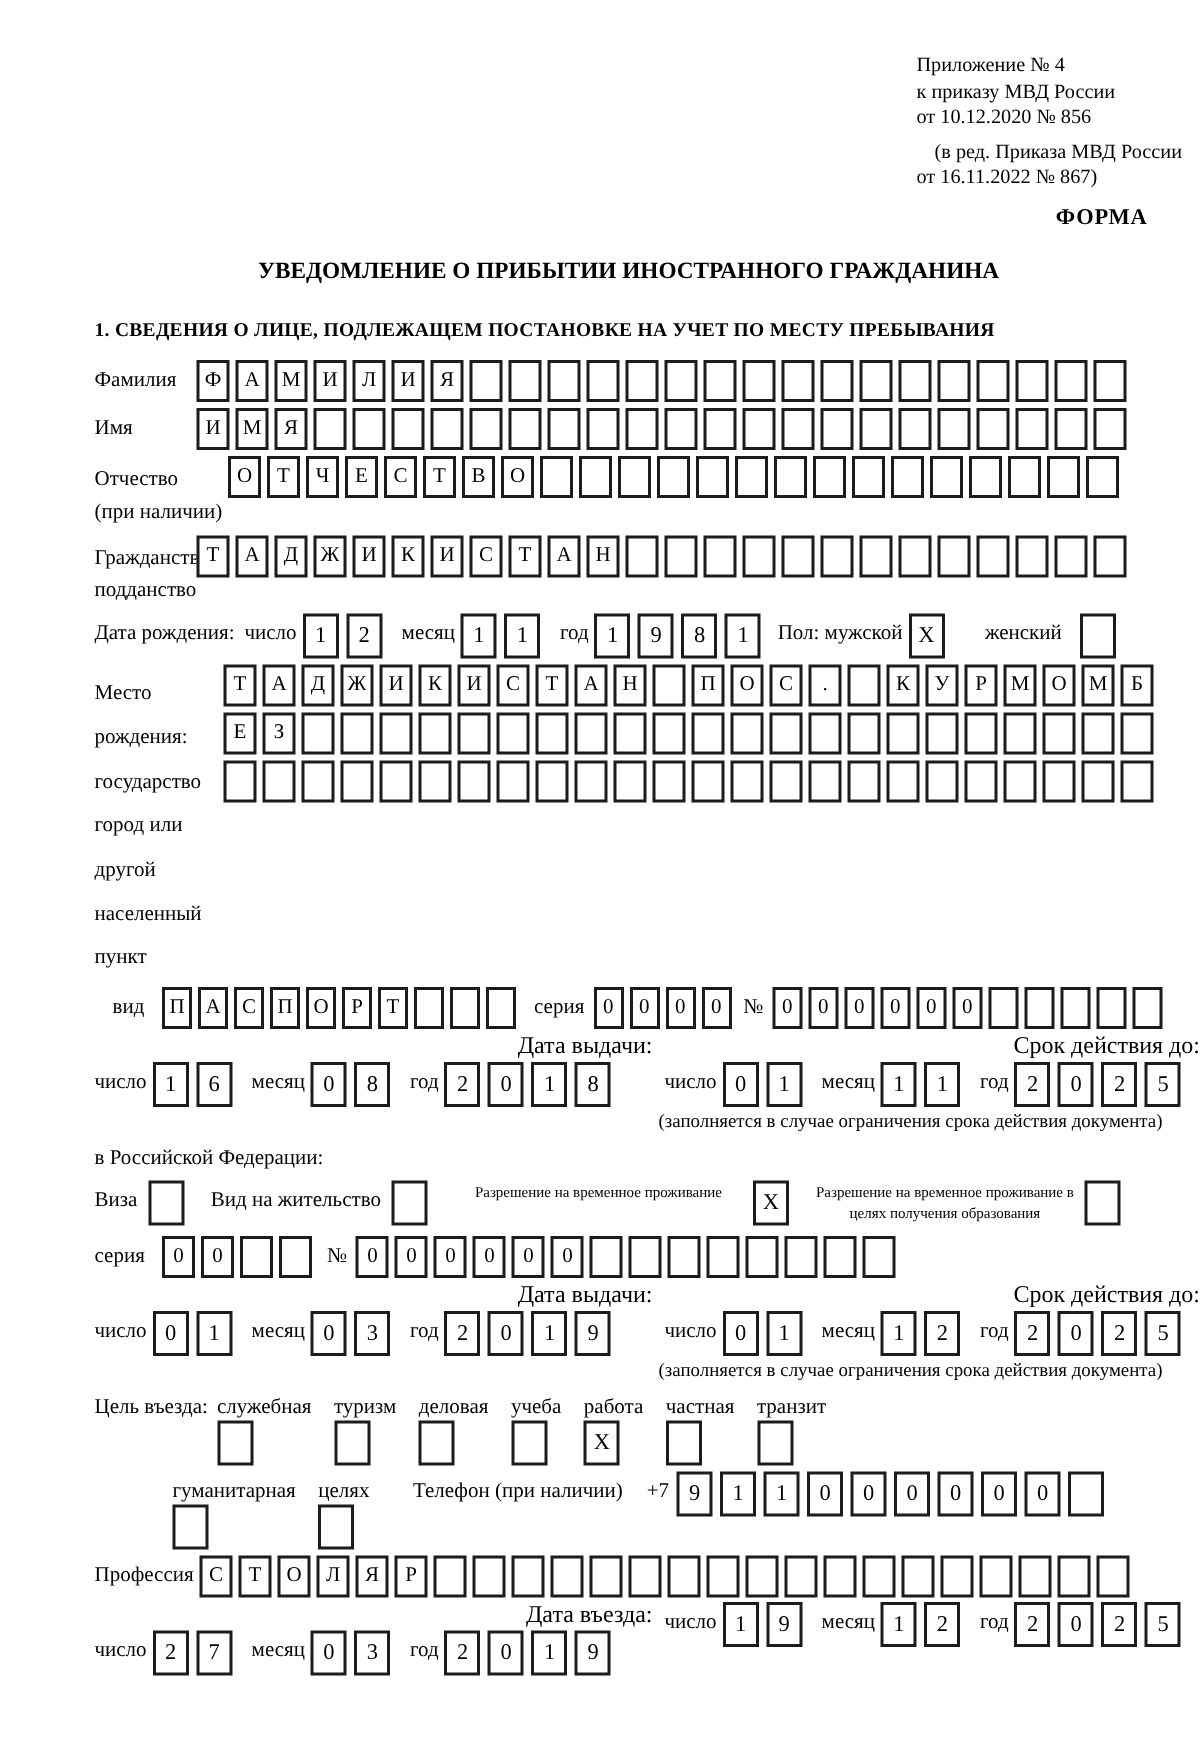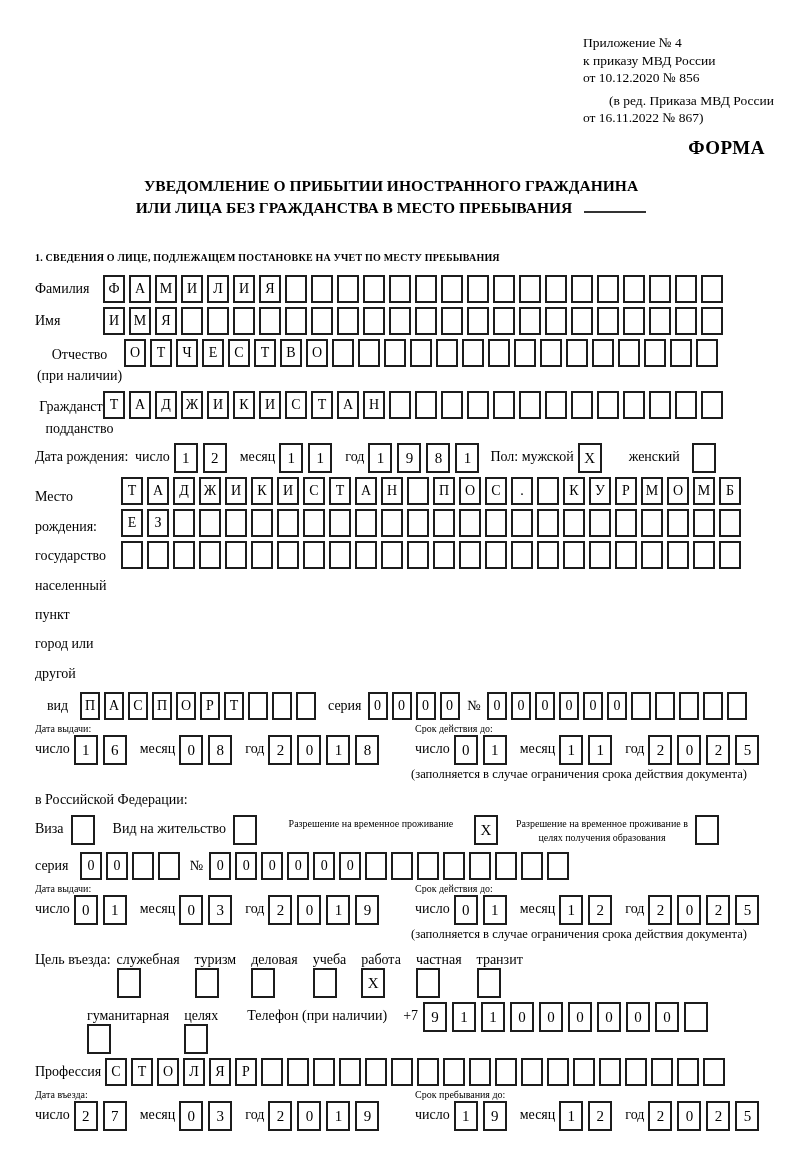--- a/index.html
+++ b/index.html
@@ -5,7 +5,7 @@
   * { margin:0; padding:0; box-sizing:border-box; }
   html,body { background:#fff; }
   body { font-family:"Liberation Serif", serif; color:#000; }
-  .page { width:800px; height:1163px; overflow:hidden; padding:34px 0 0 35px; position:relative; background:#fff; }
+  .page { width:800px; height:1163px; overflow:hidden; padding:34px 0 0 63px; position:relative; background:#fff; }
 
   .appendix { margin-left:548px; font-size:13.5px; line-height:1.3; }
   .appendix .gap { margin-top:5px;text-align:center; }

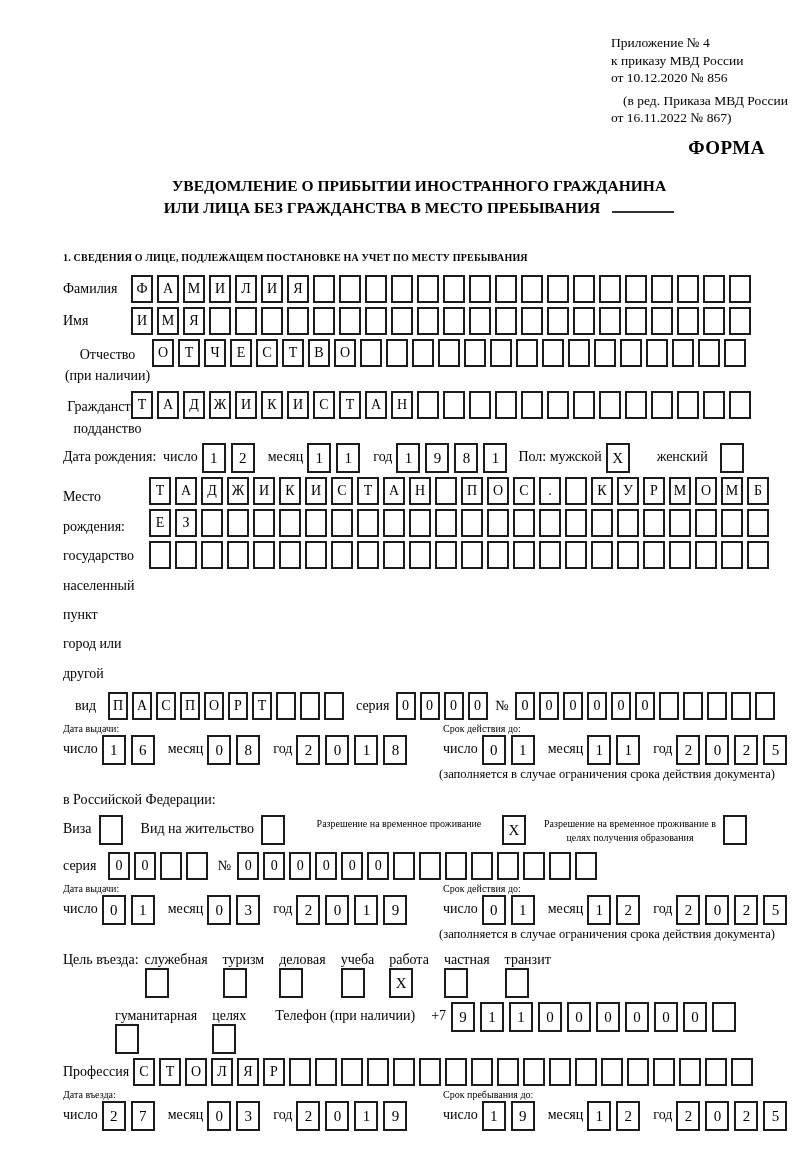--- a/index.html
+++ b/index.html
@@ -9,7 +9,7 @@
 
   .appendix { margin-left:548px; font-size:13.5px; line-height:1.3; }
   .appendix .gap { margin-top:5px;text-align:center; }
-  .forma { text-align:right; margin-right:35px; font-weight:bold; font-size:19px; margin-top:10px; letter-spacing:.5px; }
+  .forma { text-align:right; margin-right:35px; font-weight:bold; font-size:15px; margin-top:10px; letter-spacing:.5px; }
 
   .title { text-align:center; font-weight:bold; font-size:15.5px; line-height:1.45; margin-top:16px; width:712px; }
   .blank-line { display:inline-block; width:62px; border-bottom:2px solid #333; margin-left:12px; vertical-align:baseline; }

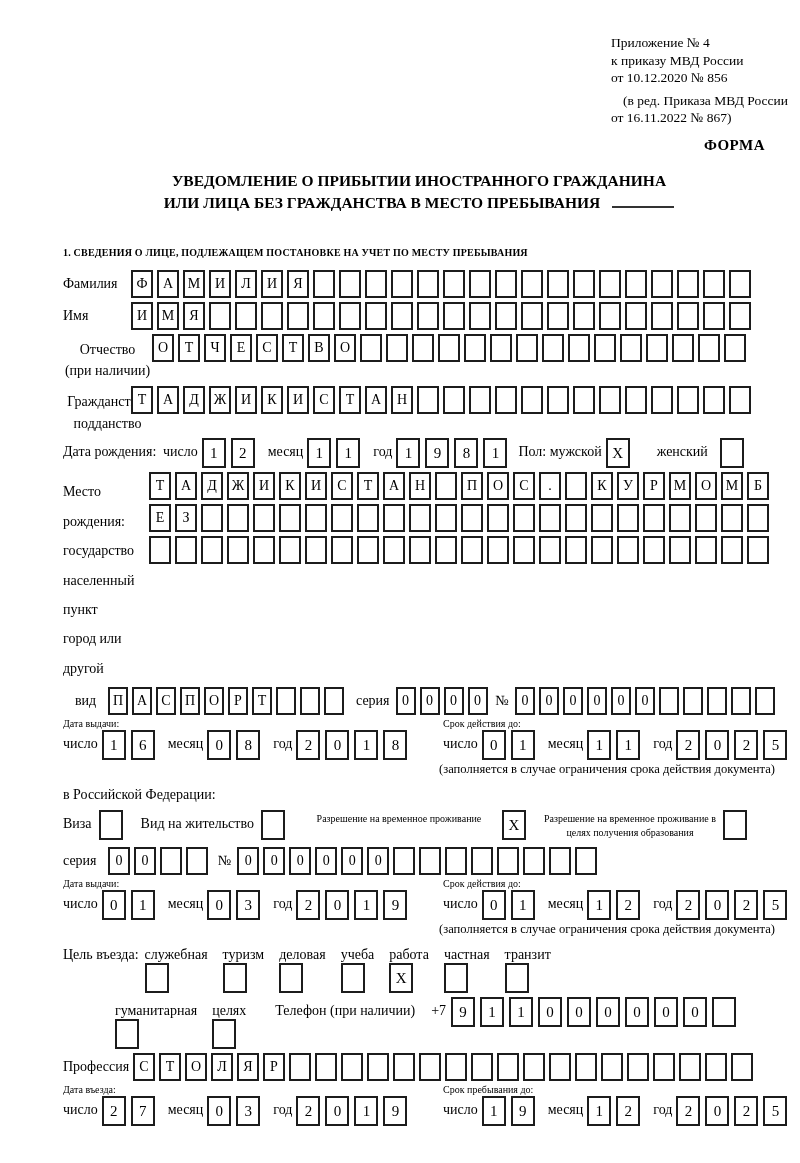--- a/index.html
+++ b/index.html
@@ -75,7 +75,6 @@
 
   <div class="title">
     <div>УВЕДОМЛЕНИЕ О ПРИБЫТИИ ИНОСТРАННОГО ГРАЖДАНИНА</div>
-    <div><span>ИЛИ ЛИЦА БЕЗ ГРАЖДАНСТВА В МЕСТО ПРЕБЫВАНИЯ</span><span class="blank-line"></span></div>
   </div>
 
   <div class="section-heading">1. СВЕДЕНИЯ О ЛИЦЕ, ПОДЛЕЖАЩЕМ ПОСТАНОВКЕ НА УЧЕТ ПО МЕСТУ ПРЕБЫВАНИЯ</div>

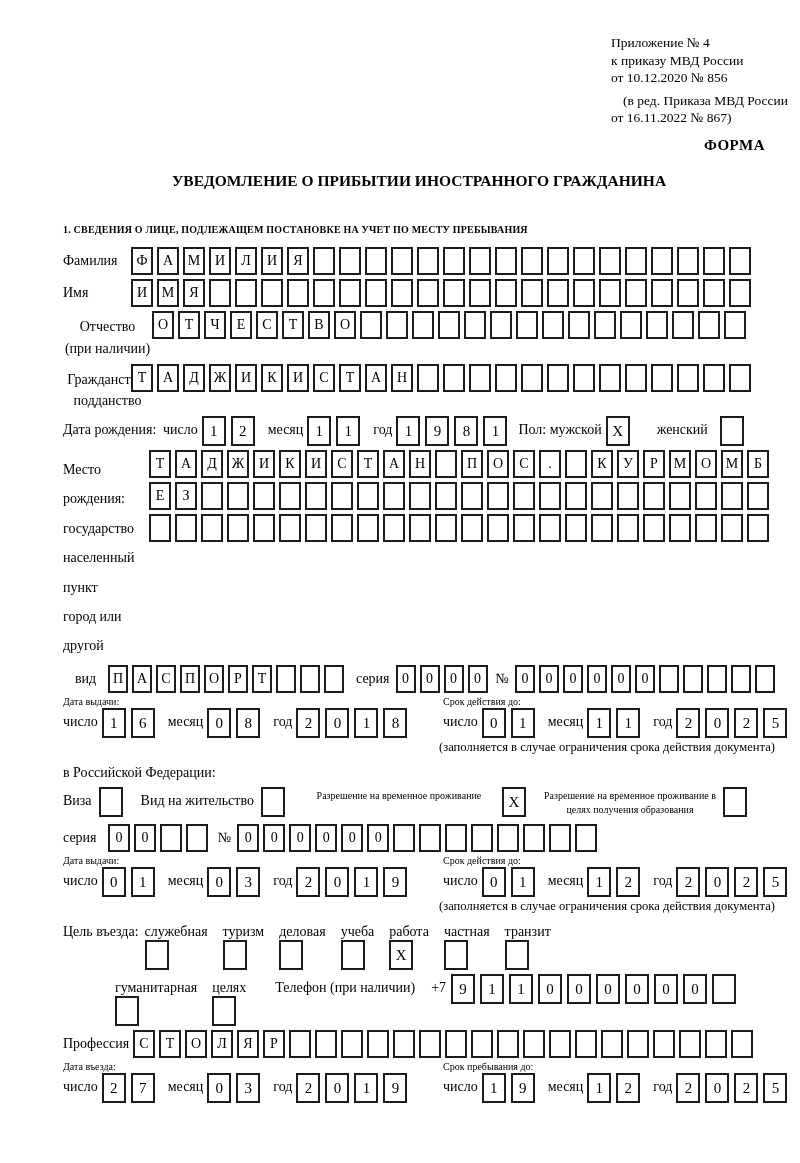--- a/index.html
+++ b/index.html
@@ -14,7 +14,7 @@
   .title { text-align:center; font-weight:bold; font-size:15.5px; line-height:1.45; margin-top:16px; width:712px; }
   .blank-line { display:inline-block; width:62px; border-bottom:2px solid #333; margin-left:12px; vertical-align:baseline; }
 
-  .section-heading { font-weight:bold; font-size:10px; margin-top:32px; letter-spacing:.2px; }
+  .section-heading { font-weight:bold; font-size:13px; margin-top:20px; letter-spacing:.2px; }
 
   .row { display:flex; align-items:flex-start; margin-top:4px; }
   .lbl { font-size:14px; padding-top:5px; flex-shrink:0; line-height:1.3; }

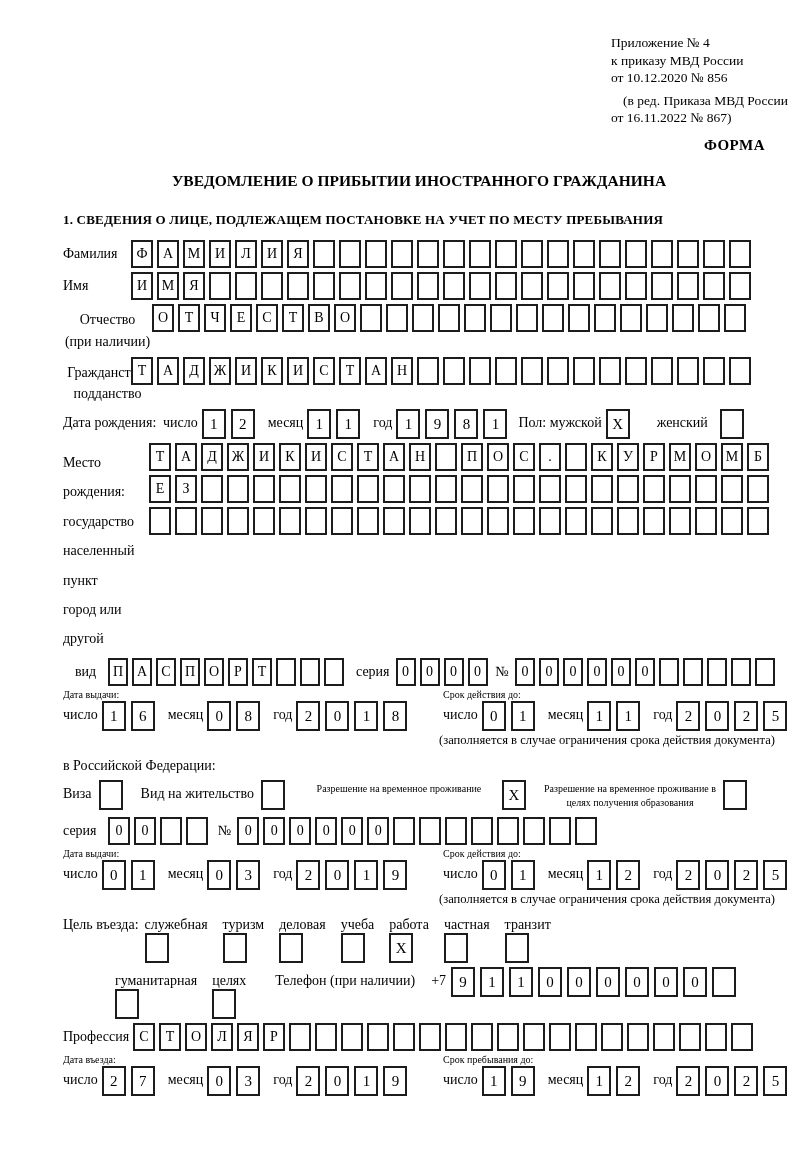--- a/index.html
+++ b/index.html
@@ -28,7 +28,7 @@
   .big .cell { width:24px; height:30px; line-height:26px; font-size:15px; margin-right:5px; }
   .c24 .cell { width:20px; margin-right:4px; }
 
-  .w68 { width:68px; } .w89 { width:89px;text-align:center; } .w86 { width:86px; } .w100 { width:100px; }
+  .w68 { width:68px; } .w89 { width:89px; } .w86 { width:86px; } .w100 { width:100px; }
   .w70 { width:70px; } .w45 { width:45px; }
 
   .dategrp { display:flex; align-items:flex-start; }

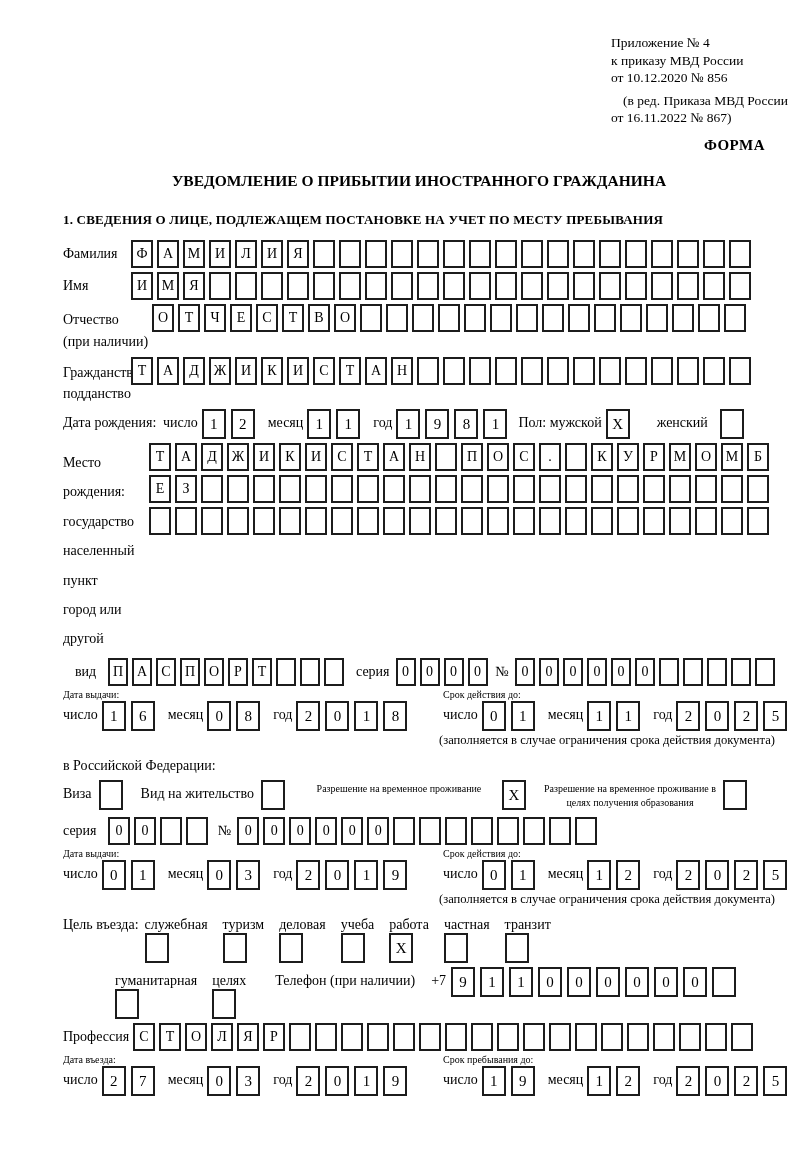--- a/index.html
+++ b/index.html
@@ -237,8 +237,8 @@
     <div class="lbl2 w86" style="line-height:2.1">
       <div>Место рождения:</div>
       <div>государство</div>
+      <div>город или другой</div>
       <div>населенный пункт</div>
-      <div>город или другой</div>
     </div>
     <div class="stack">
       <div class="boxes">

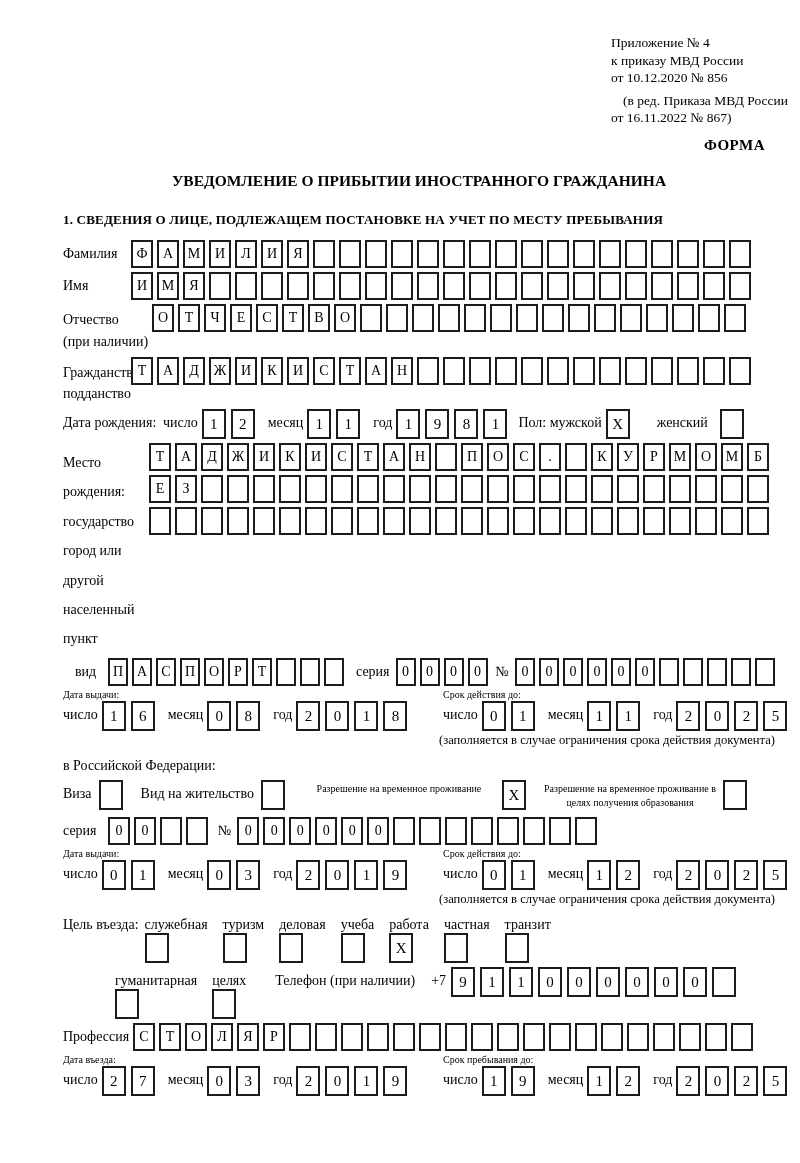--- a/index.html
+++ b/index.html
@@ -40,7 +40,7 @@
   .two-col { display:flex; margin-top:3px; }
   .col-l { width:372px; flex-shrink:0; }
   .col-r { flex:1; padding-left:8px; }
-  .center-lbl { text-align:left; font-size:10px; margin-bottom:1px; }
+  .center-lbl { text-align:right; font-size:16px; margin-bottom:1px; }
   .note-line { text-align:right; font-size:12.6px; margin-top:2px; width:712px; }
 
   .intro { font-size:14px; margin-top:7px; line-height:1.6; }

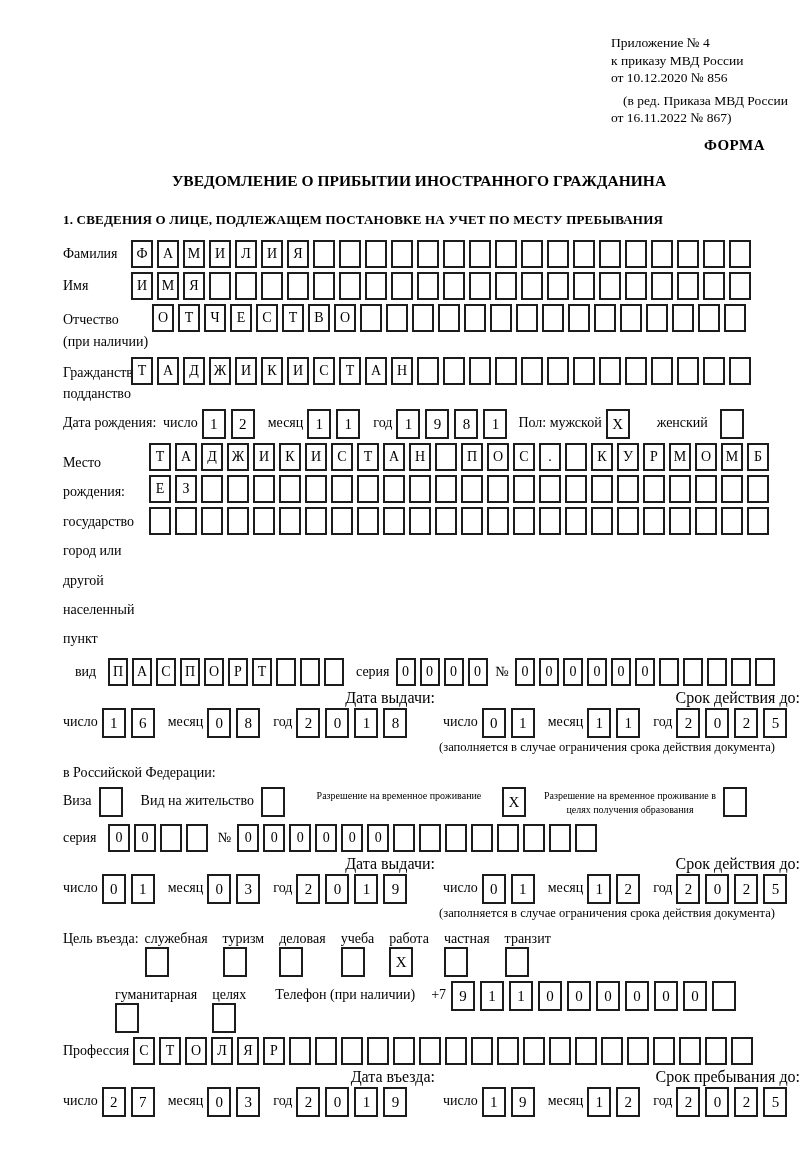--- a/index.html
+++ b/index.html
@@ -643,7 +643,6 @@
       </div>
     </div>
     <div class="col-r">
-      <div class="center-lbl">Срок пребывания до:</div>
       <div class="dategrp">
         <span class="dlbl">число</span>
         <span class="boxes big">

